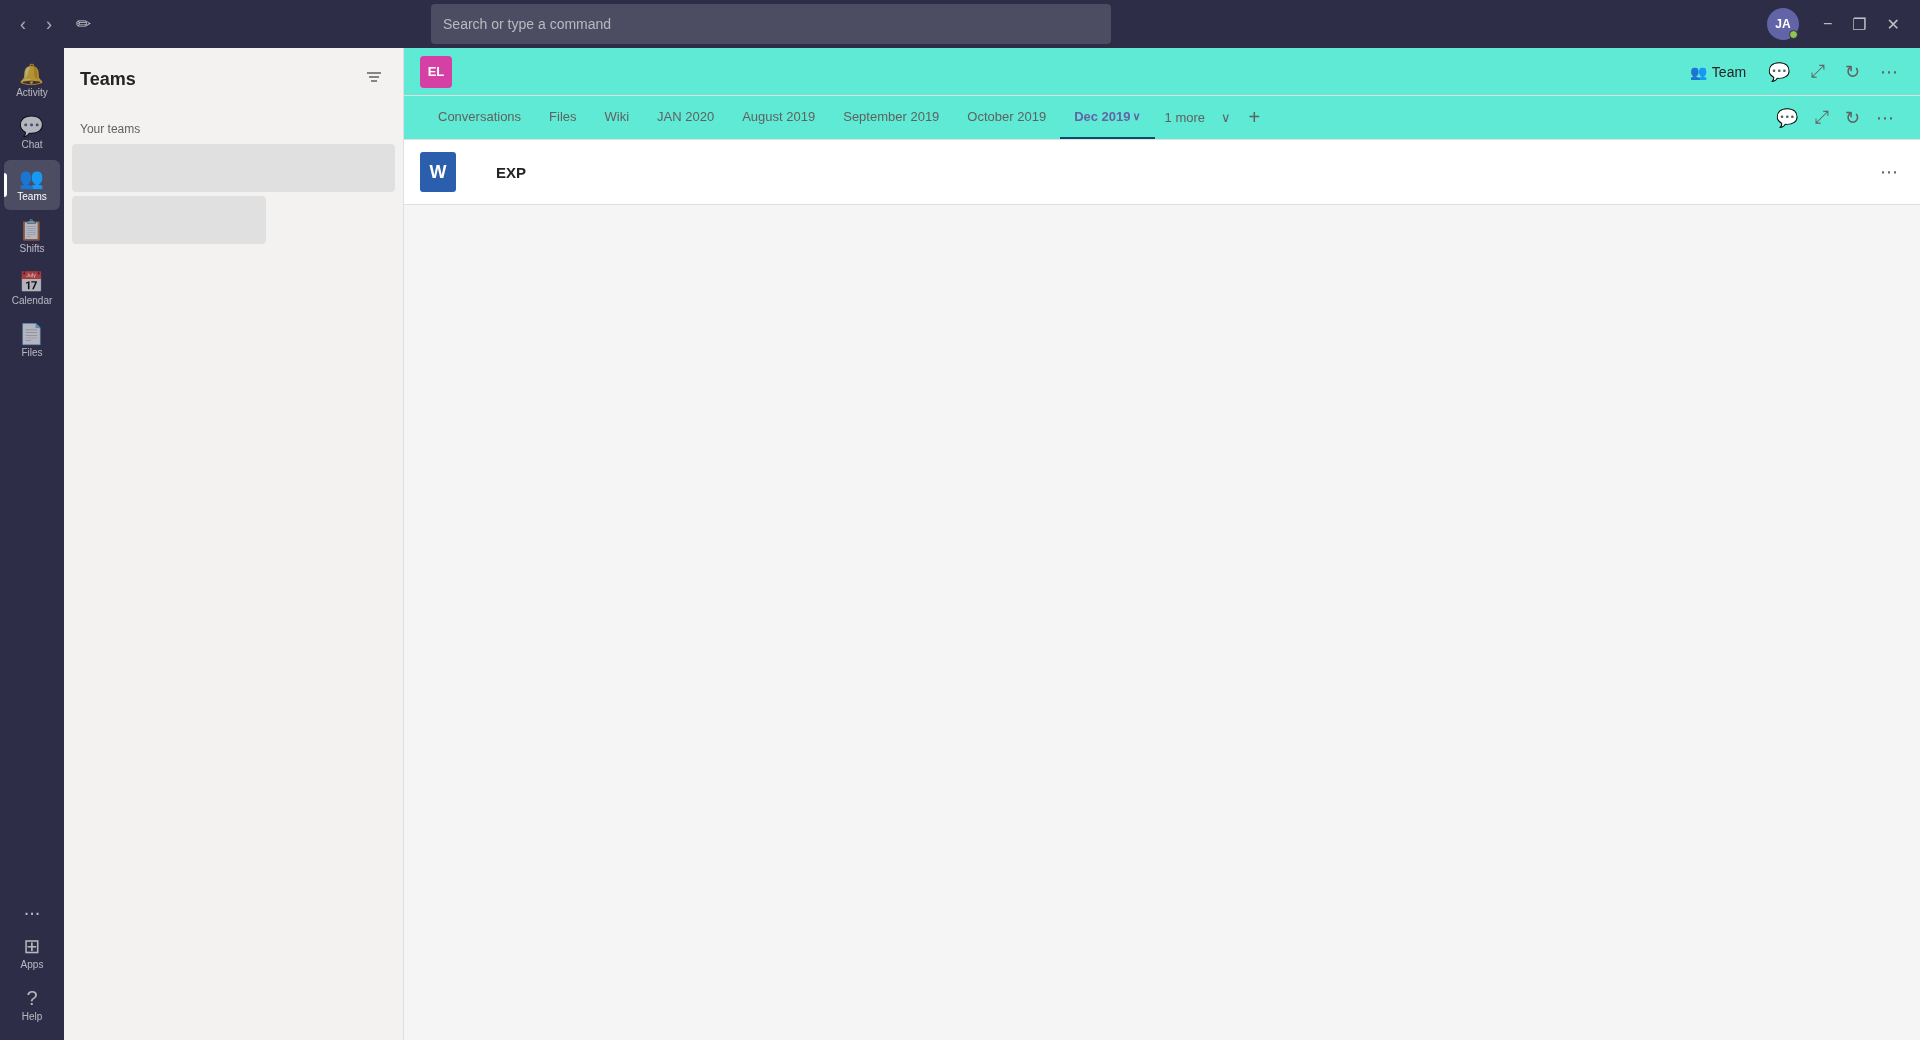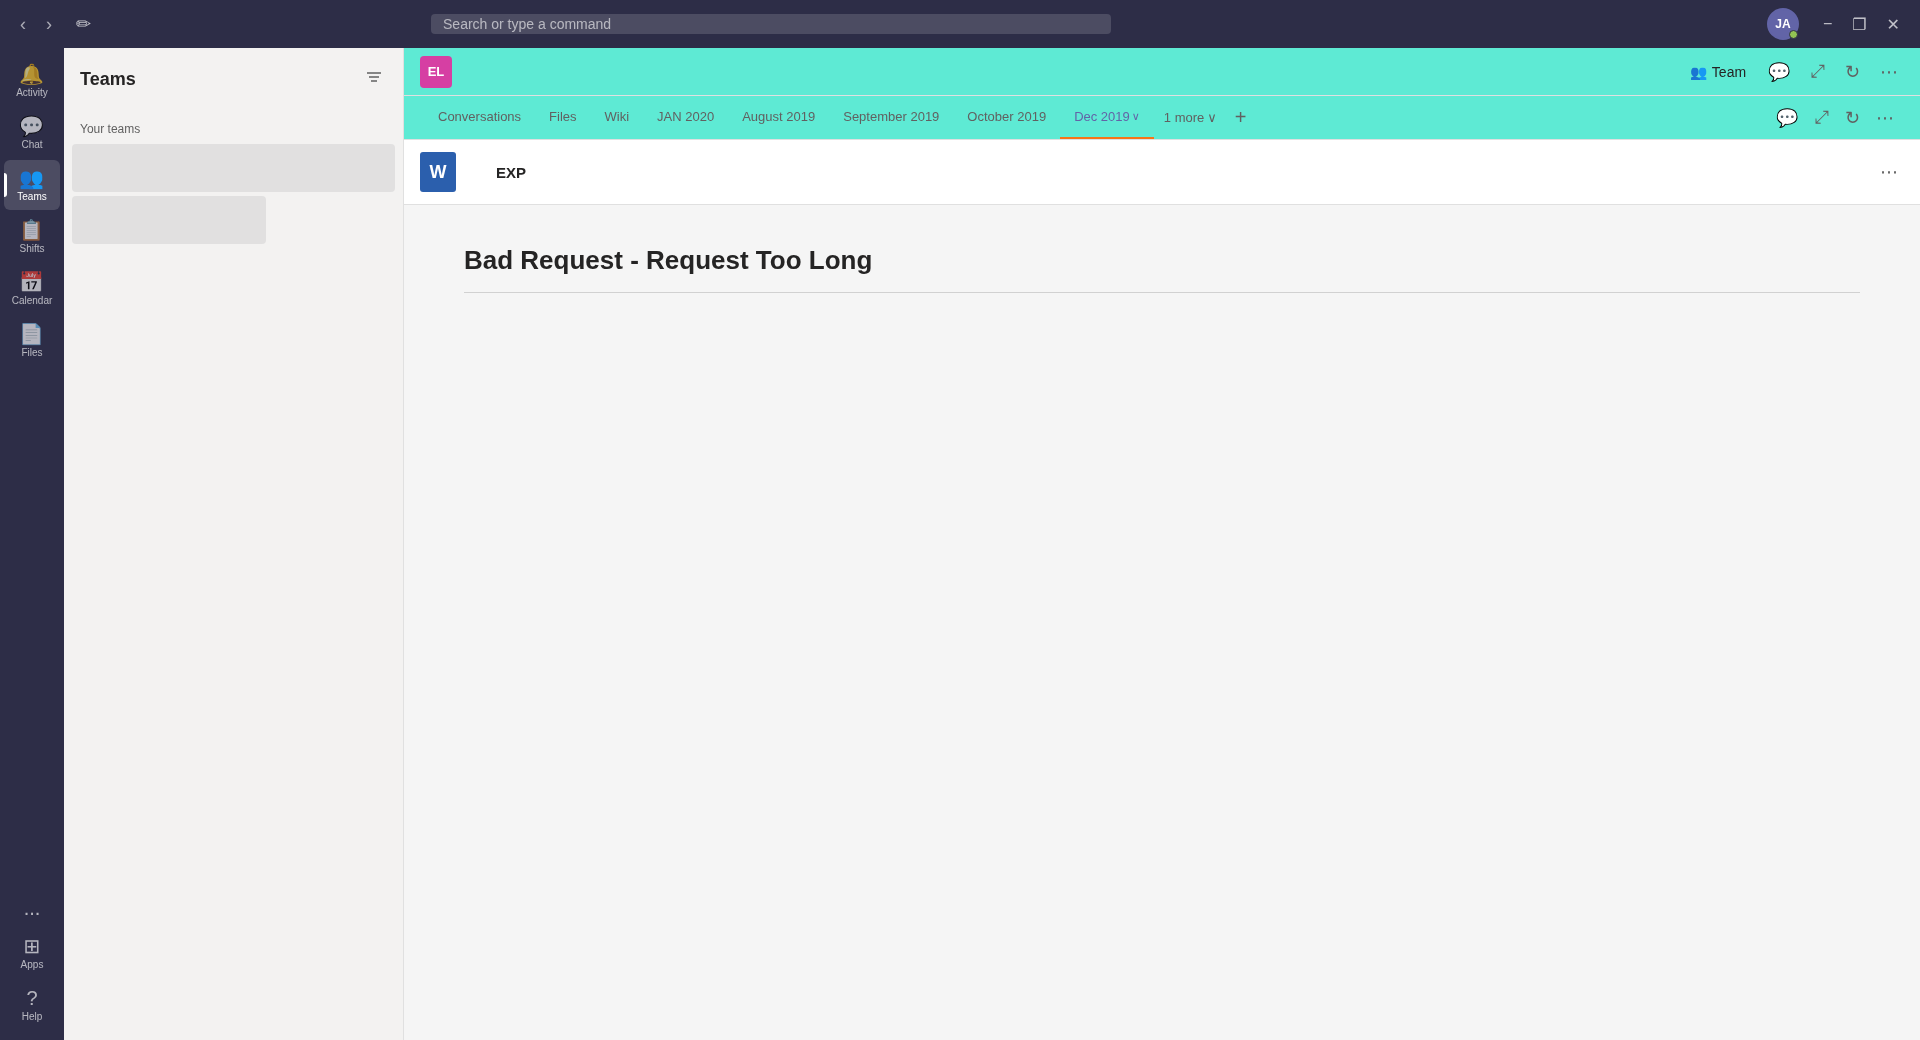--- a/index.html
+++ b/index.html
@@ -34,7 +34,7 @@
       display: flex;
       align-items: center;
       padding: 0 12px;
-      height: 20px;
+      height: 40px;
     }
     .search-bar input {
       background: none;

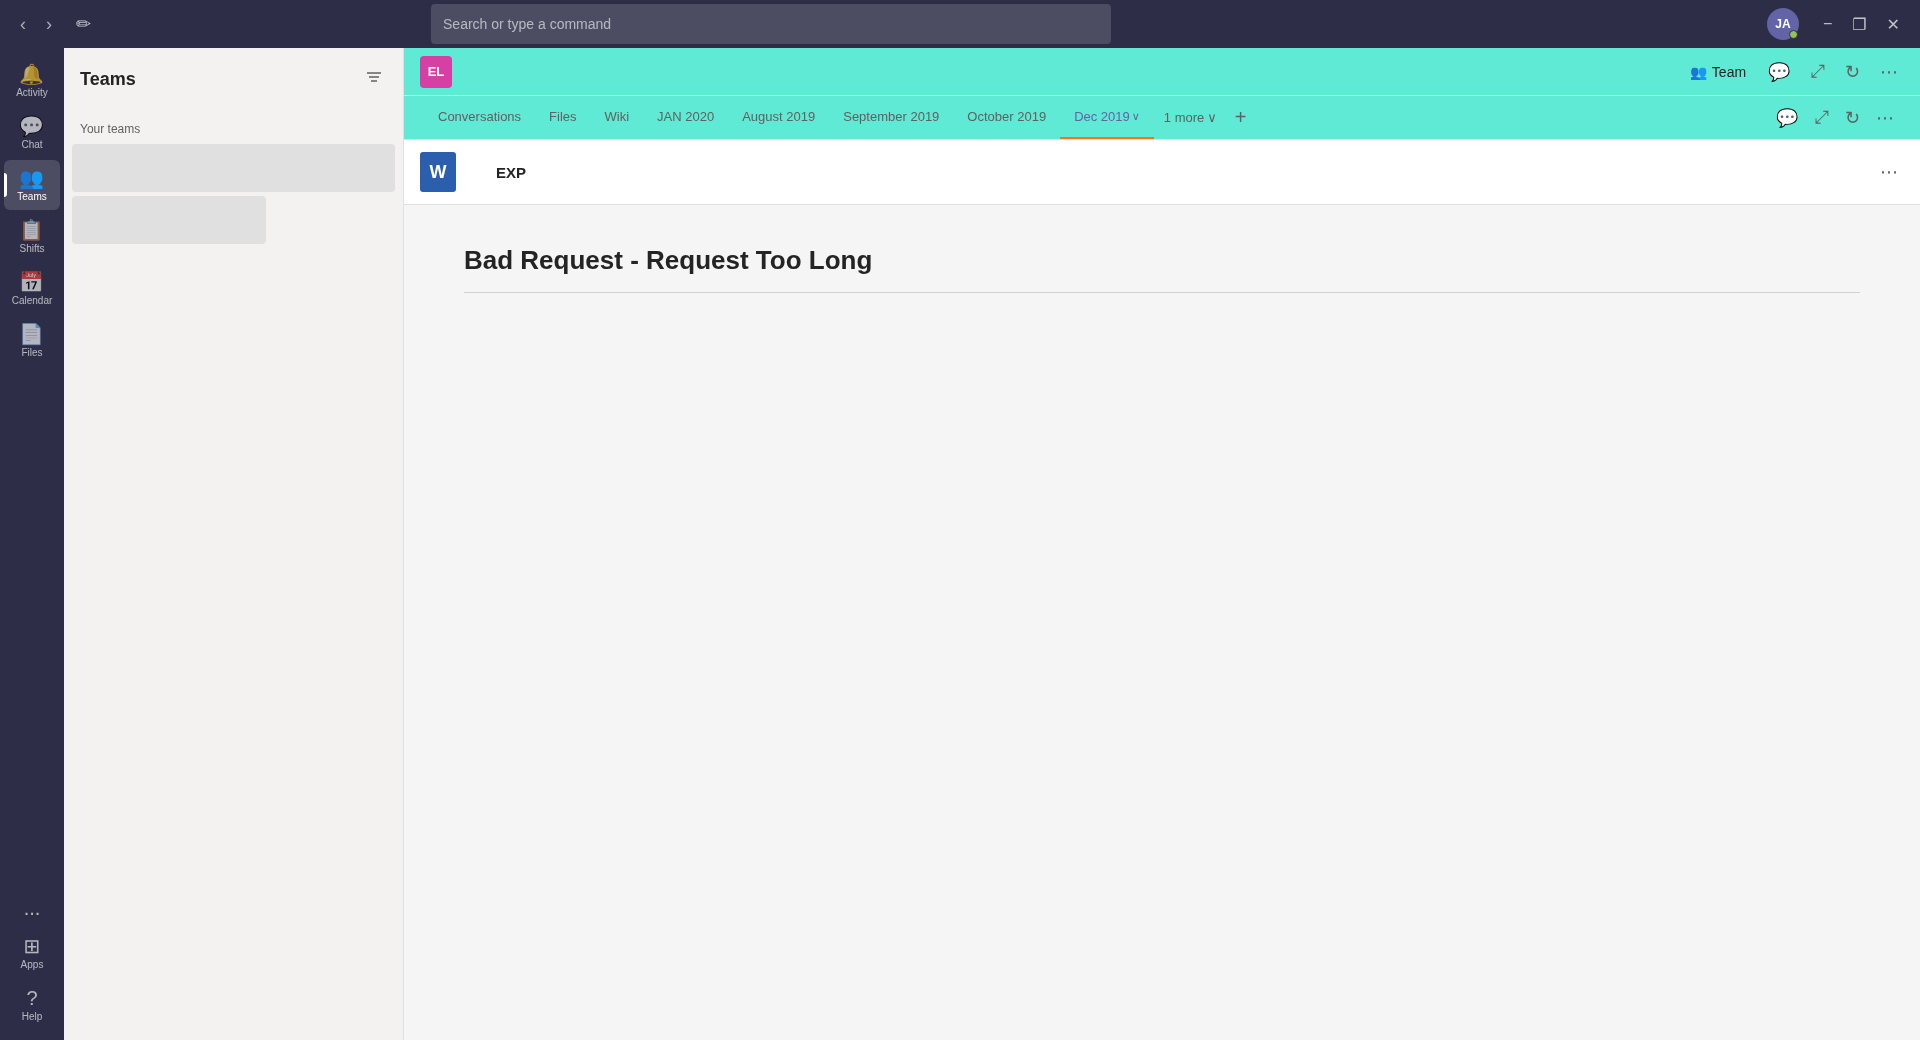--- a/index.html
+++ b/index.html
@@ -286,7 +286,7 @@
       white-space: nowrap;
       position: relative;
     }
-    .tab.active { color: #6264a7; border-bottom: 2px solid #f97316; font-weight: 400; }
+    .tab.active { color: #6264a7; border-bottom: 2px solid #0c4a6e; font-weight: 700; }
     .tab-more {
       display: flex;
       align-items: center;

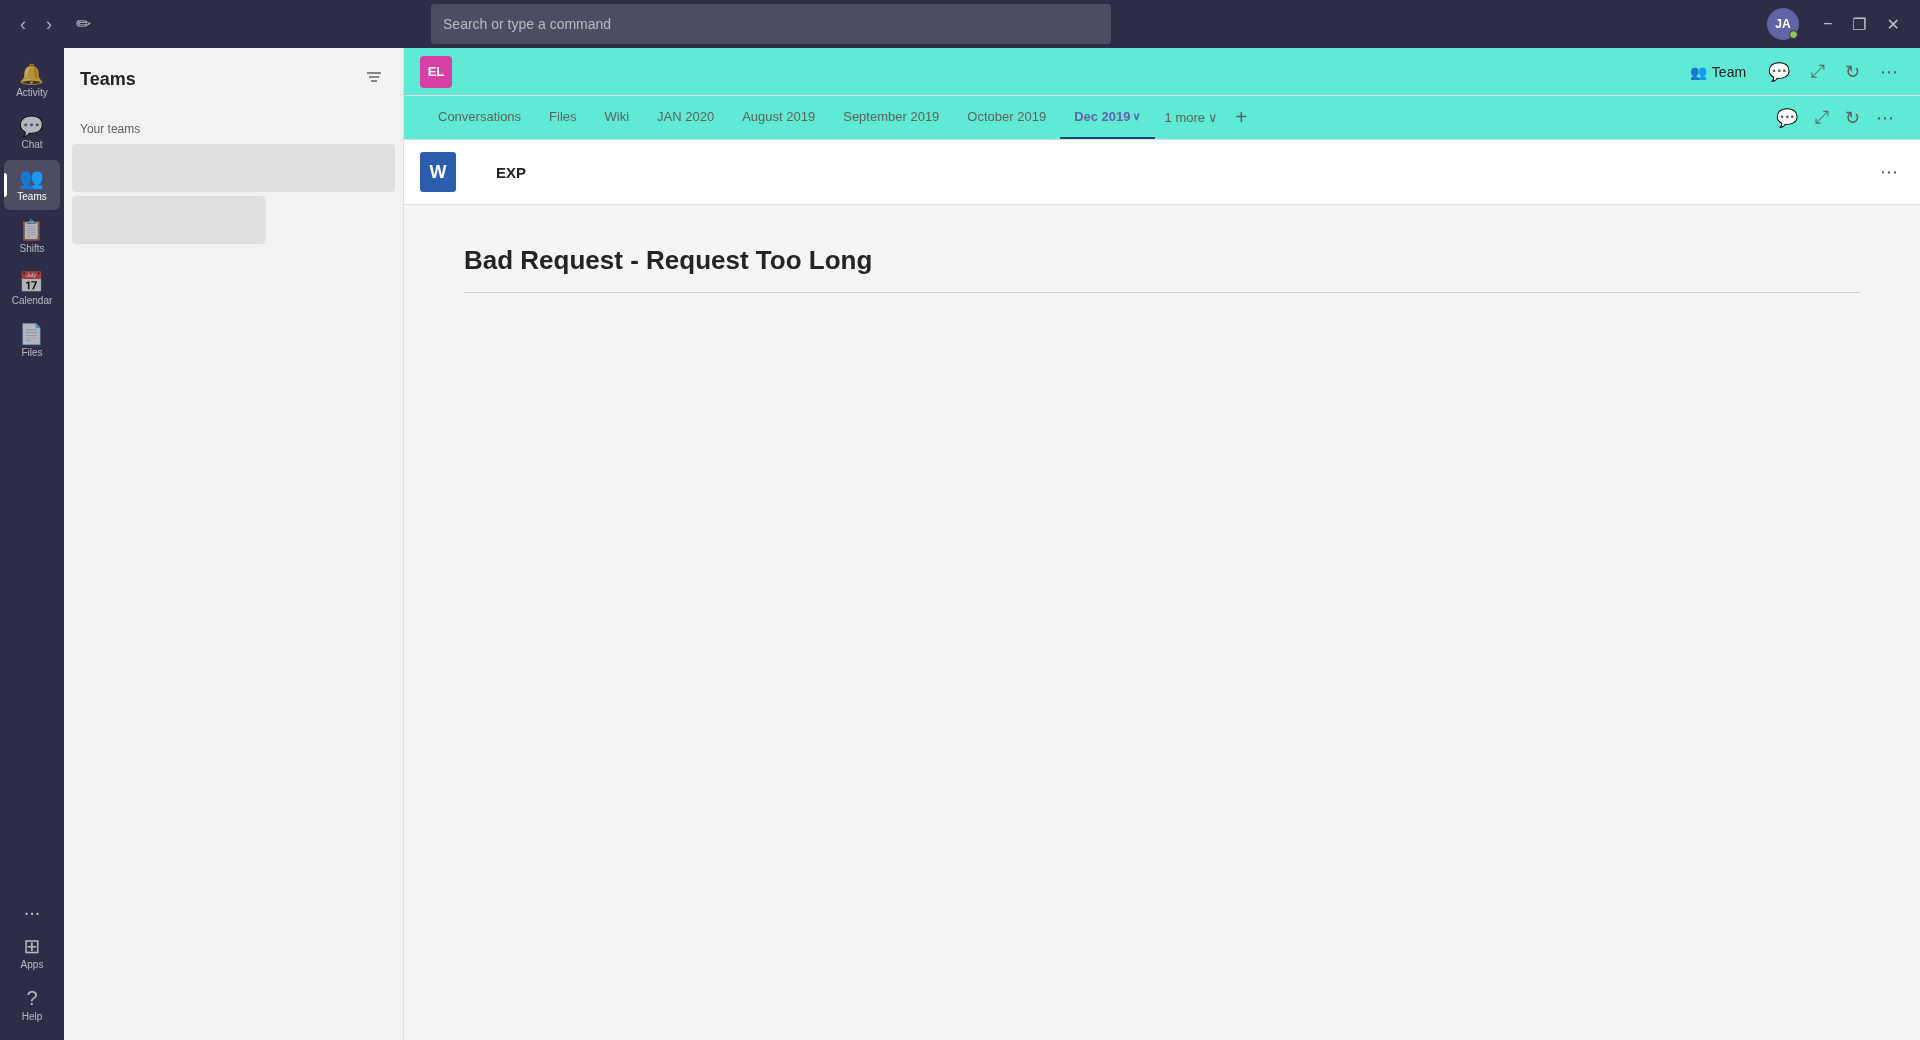--- a/index.html
+++ b/index.html
@@ -290,7 +290,7 @@
     .tab-more {
       display: flex;
       align-items: center;
-      gap: 3px;
+      gap: 16px;
       padding: 0 10px;
       height: 100%;
       font-size: 13px;

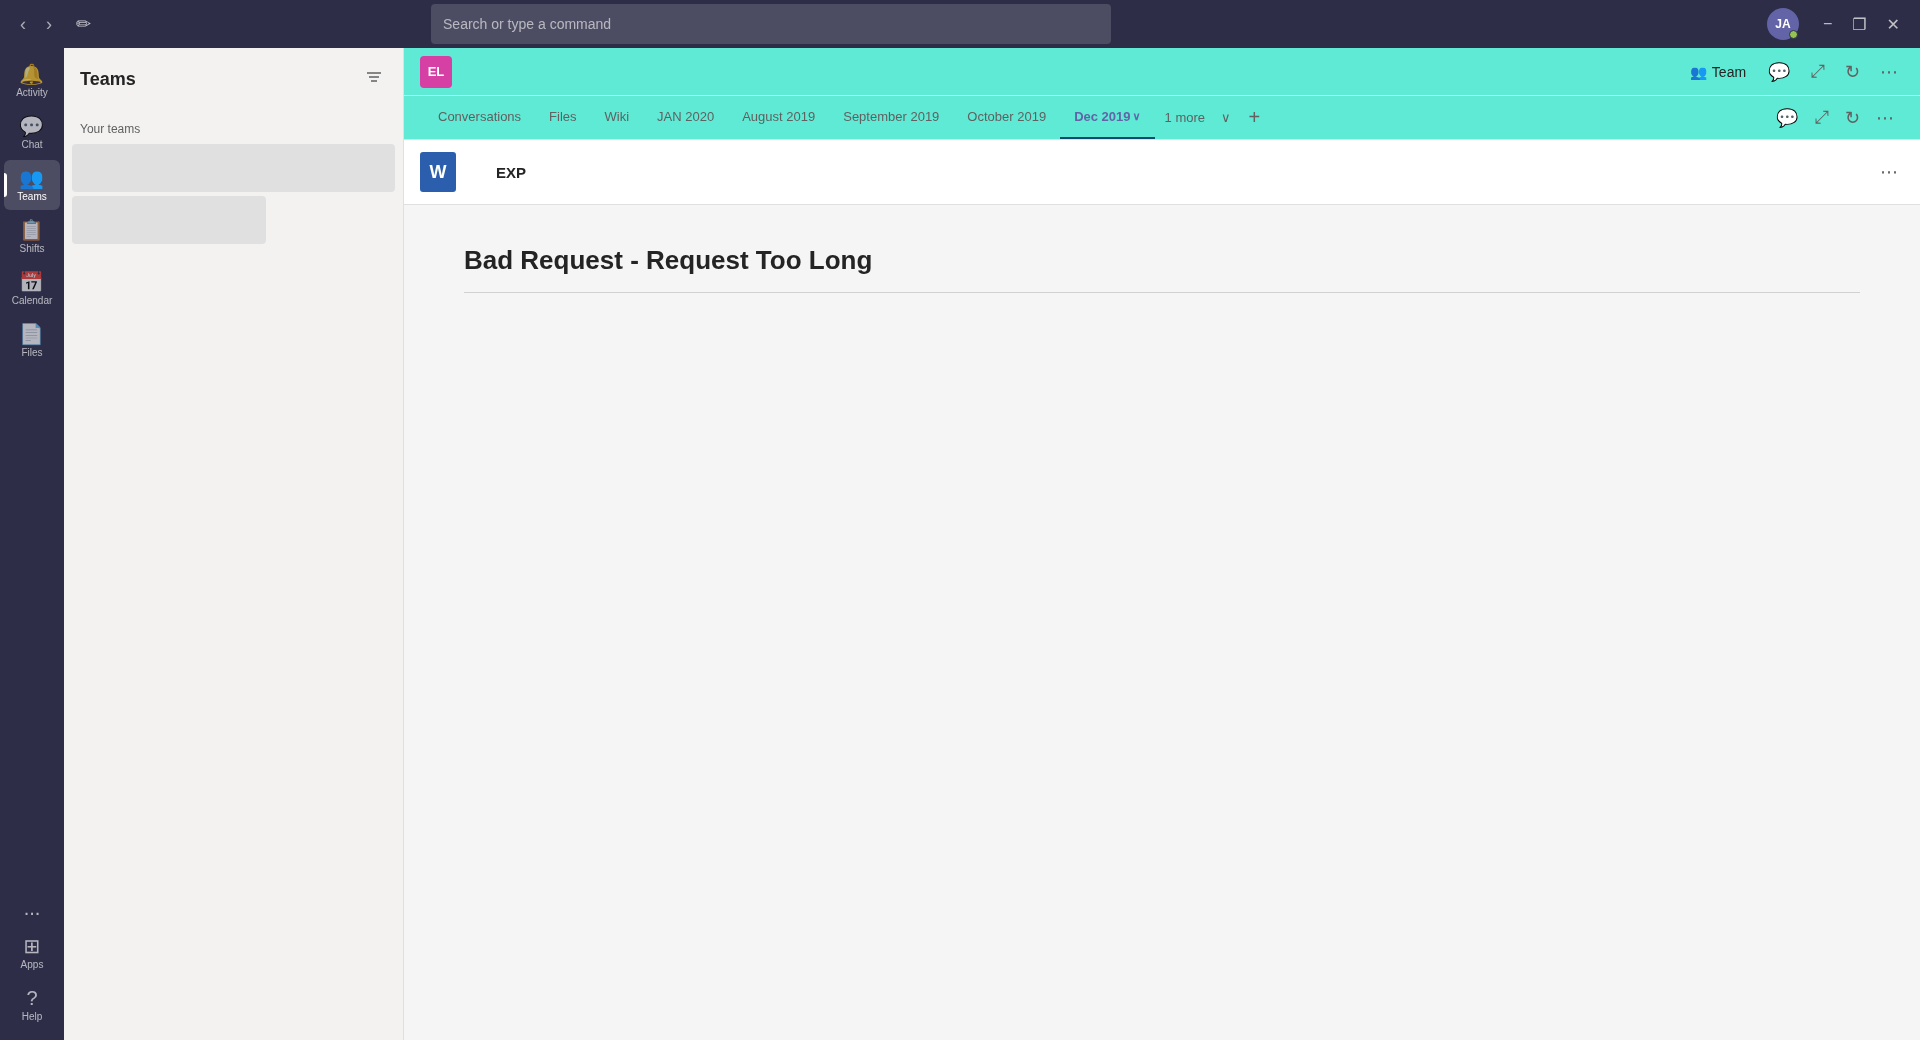--- a/index.html
+++ b/index.html
@@ -518,7 +518,6 @@
         </div>
       </div>
       <div class="doc-content">
-        <h1 class="error-title">Bad Request - Request Too Long</h1>
       </div>
     </div>
 

